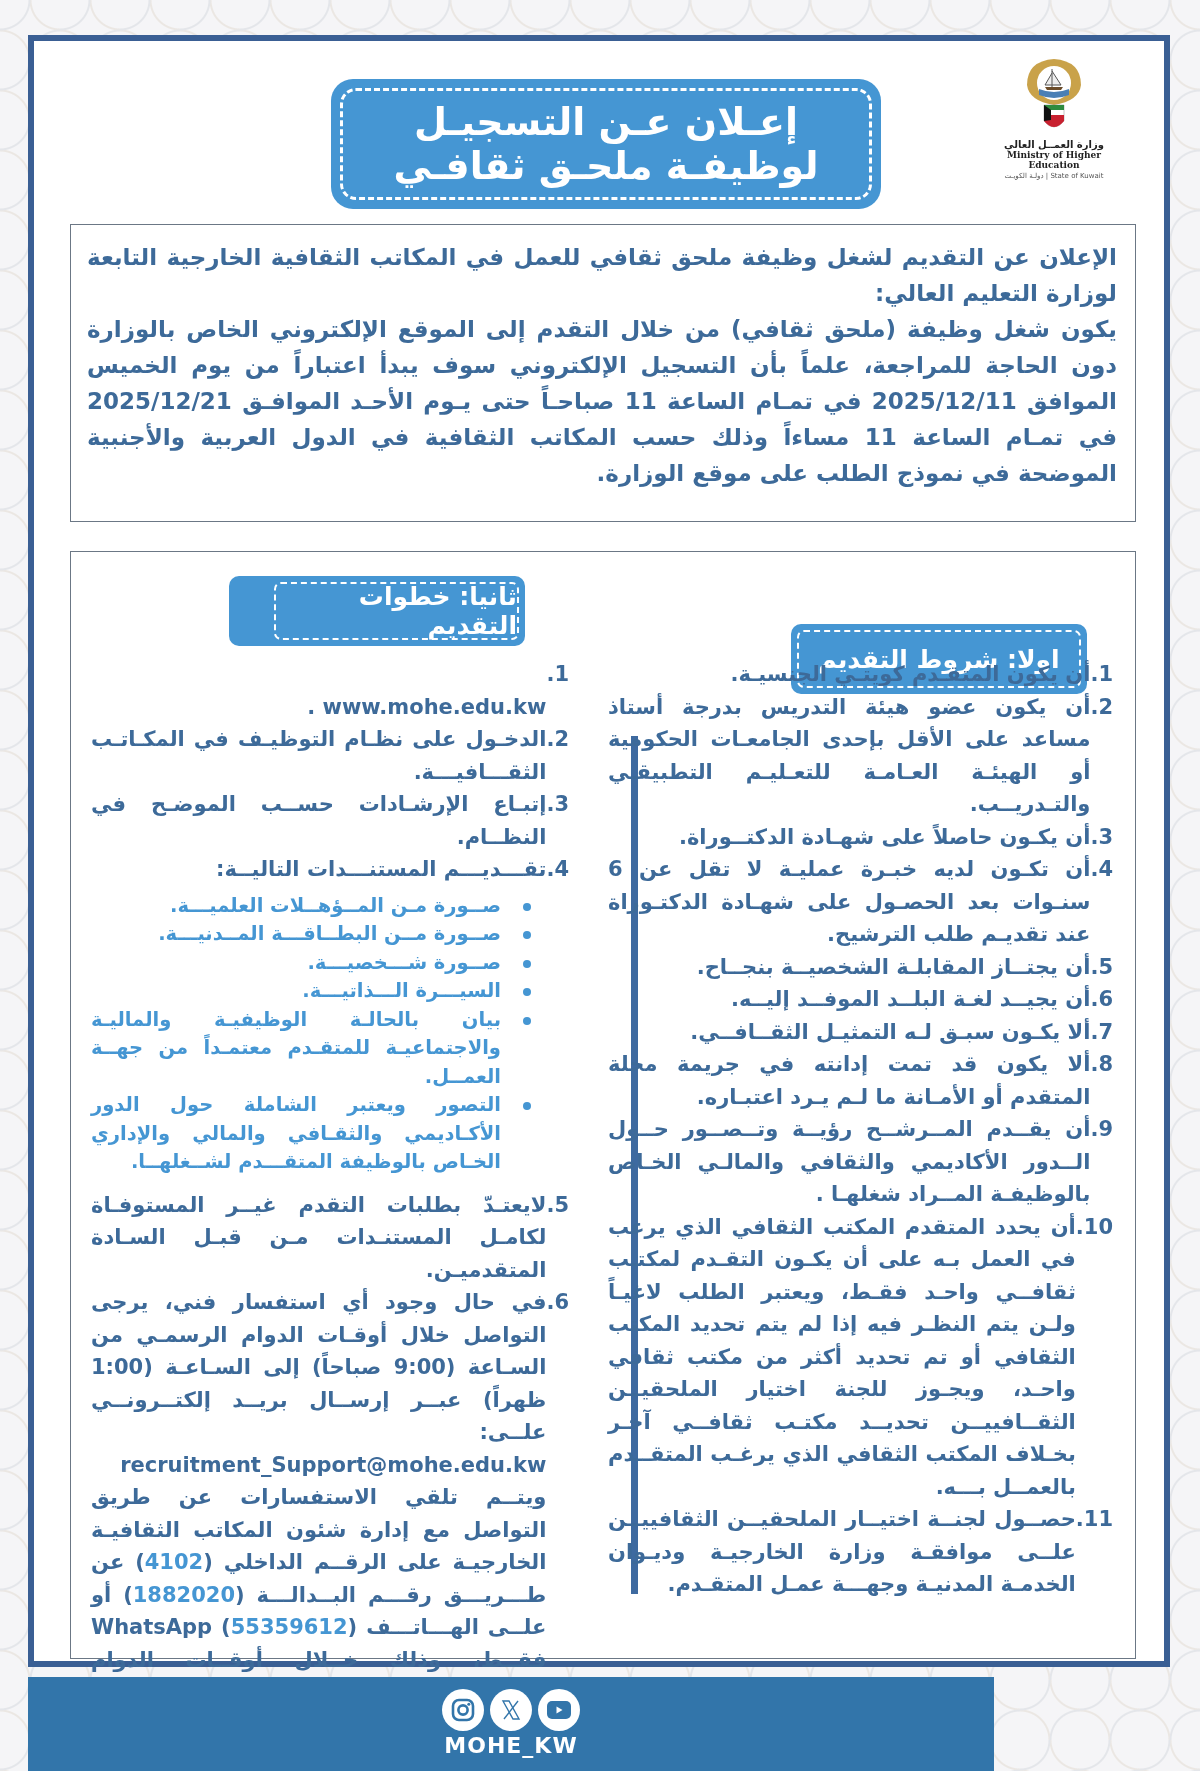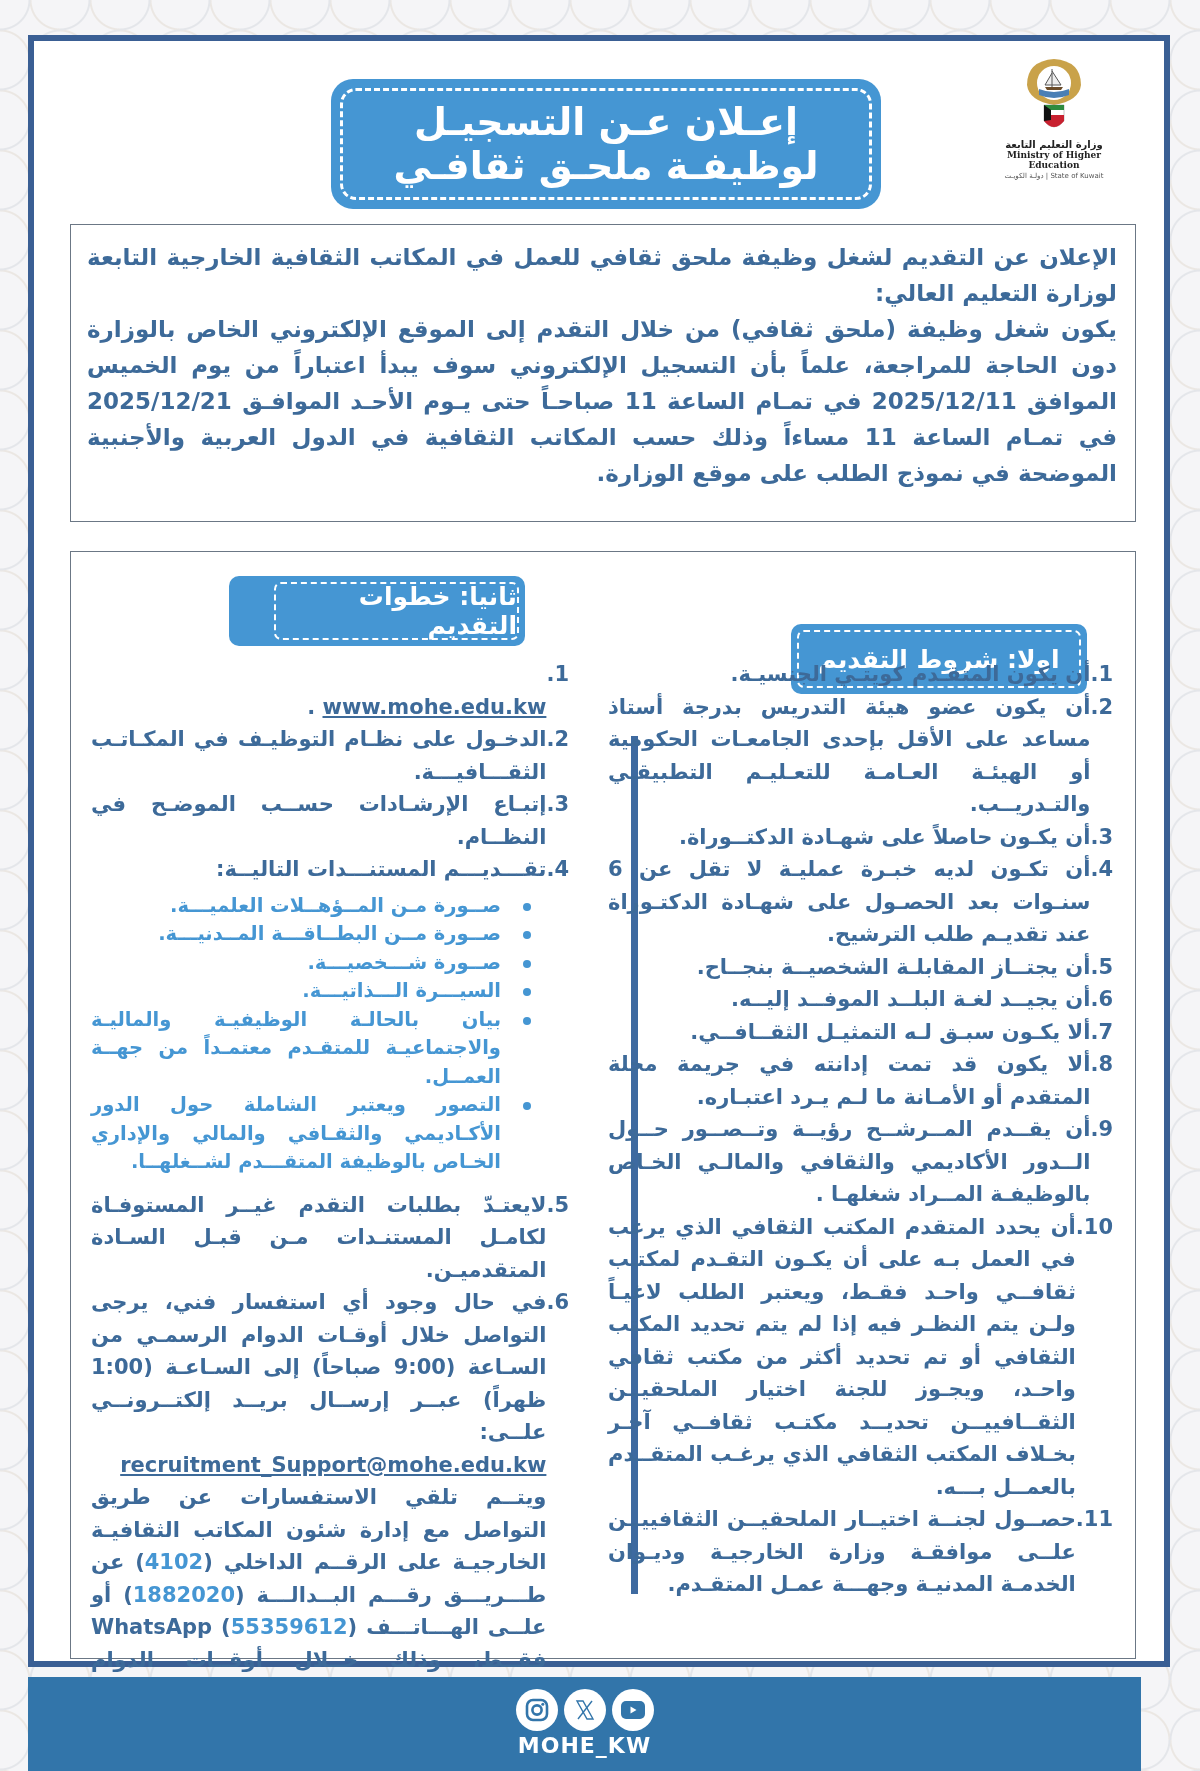--- a/index.html
+++ b/index.html
@@ -108,7 +108,7 @@
       <path d="M25 60 L45 60 L45 66 Q35 78 25 66Z" fill="#c8202f"></path>
       <path d="M25 50 L32 55 L32 65 L25 66Z" fill="#111"></path>
     </svg>
-    <div class="ar">وزارة التعليم التابعة</div>
+    <div class="ar">وزارة العمــل العالي</div>
     <div class="en">Ministry of Higher Education</div>
     <div class="state">State of Kuwait | دولـة الكويـت</div>
   </div>

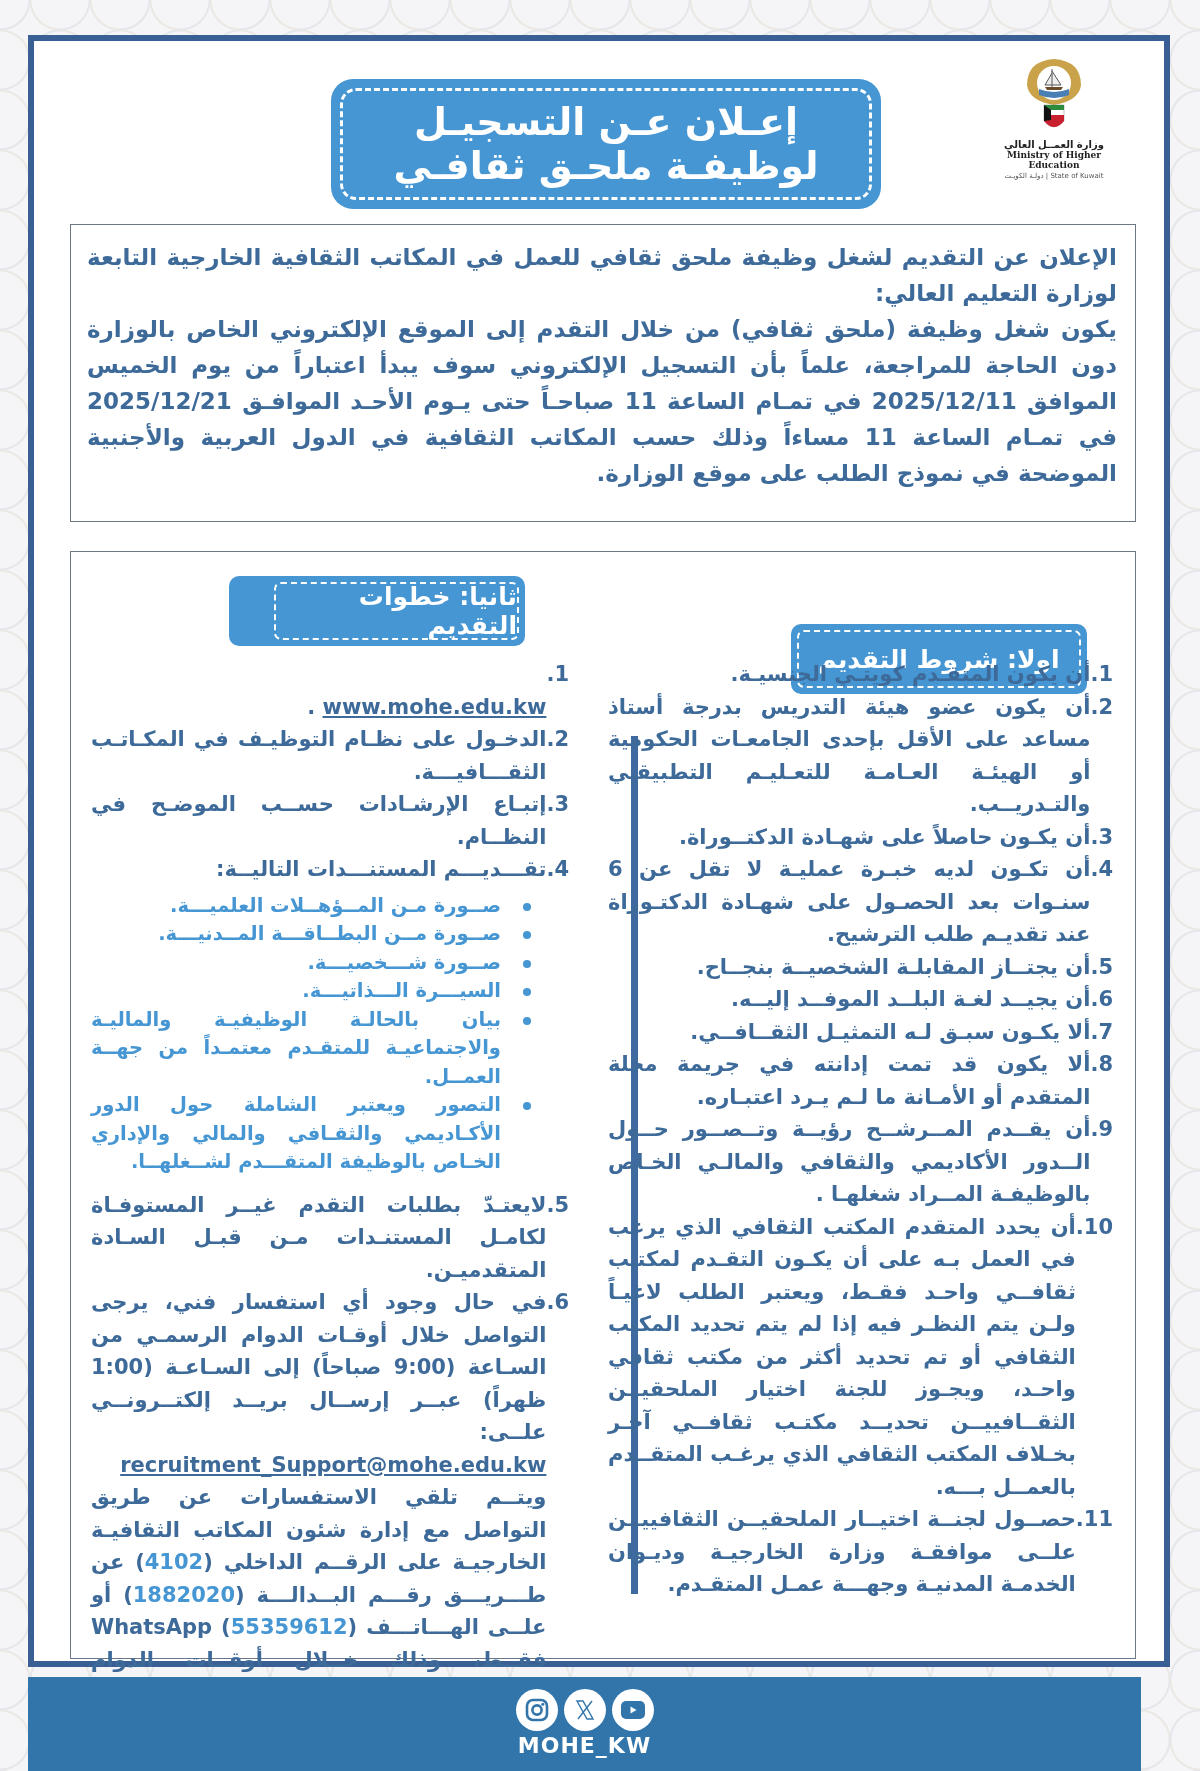--- a/index.html
+++ b/index.html
@@ -77,7 +77,7 @@
   .bullets li::before {
     content: ""; position: absolute; right: 2px; top: 11px; width: 8px; height: 8px; border-radius: 50%; background: #4596d3;
   }
-  .ltr { direction: ltr; unicode-bidi: embed; text-decoration: underline; }
+  .ltr { direction: ltr; unicode-bidi: embed; }
   .hl { color: #4596d3; }
   
   .footer {

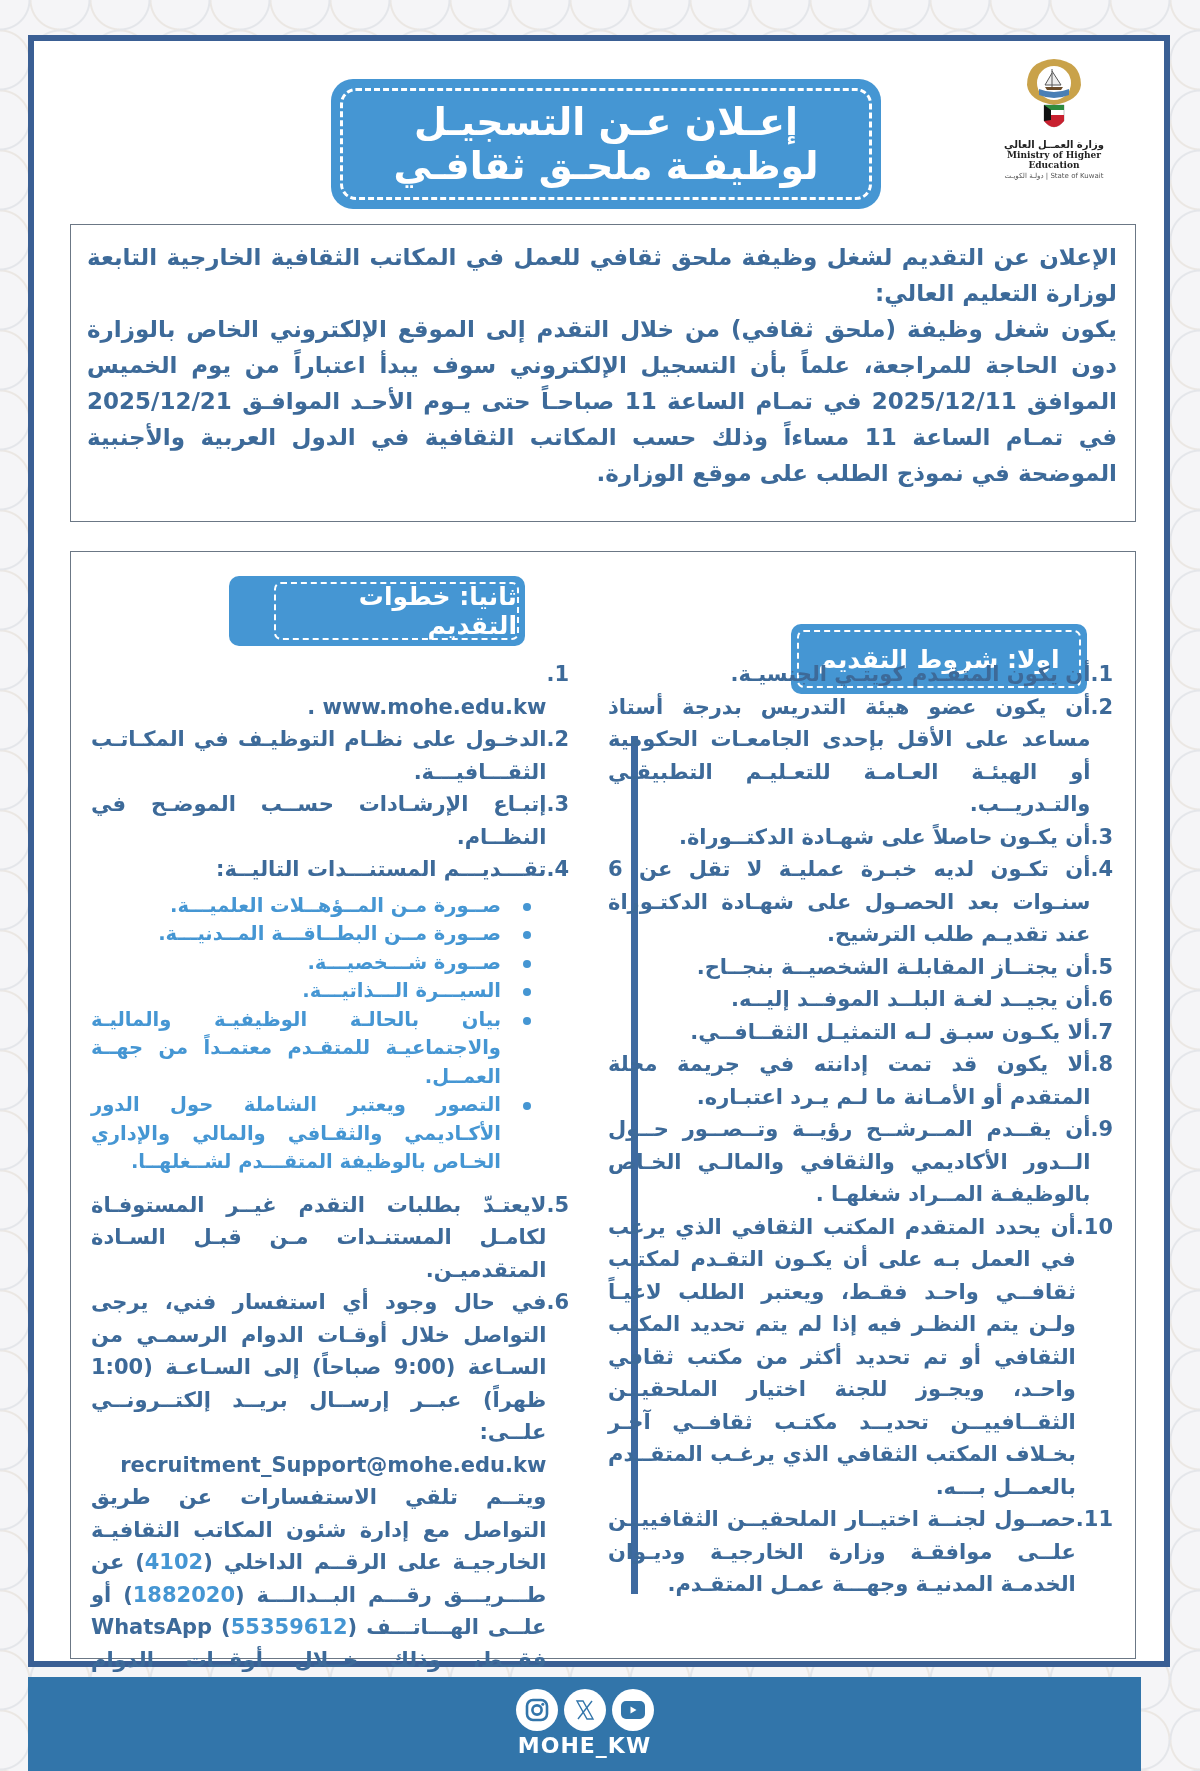--- a/index.html
+++ b/index.html
@@ -81,7 +81,7 @@
   .hl { color: #4596d3; }
   
   .footer {
-    position: absolute; left: 28px; top: 1677px; width: 1113px; height: 94px; background: #3275aa;
+    position: absolute; left: 28px; top: 1677px; width: 966px; height: 94px; background: #3275aa;
     display: flex; flex-direction: column; align-items: center; justify-content: flex-start; padding-top: 12px;
   }
   .icons { display: flex; flex-direction: row; direction: ltr; gap: 6px; }

